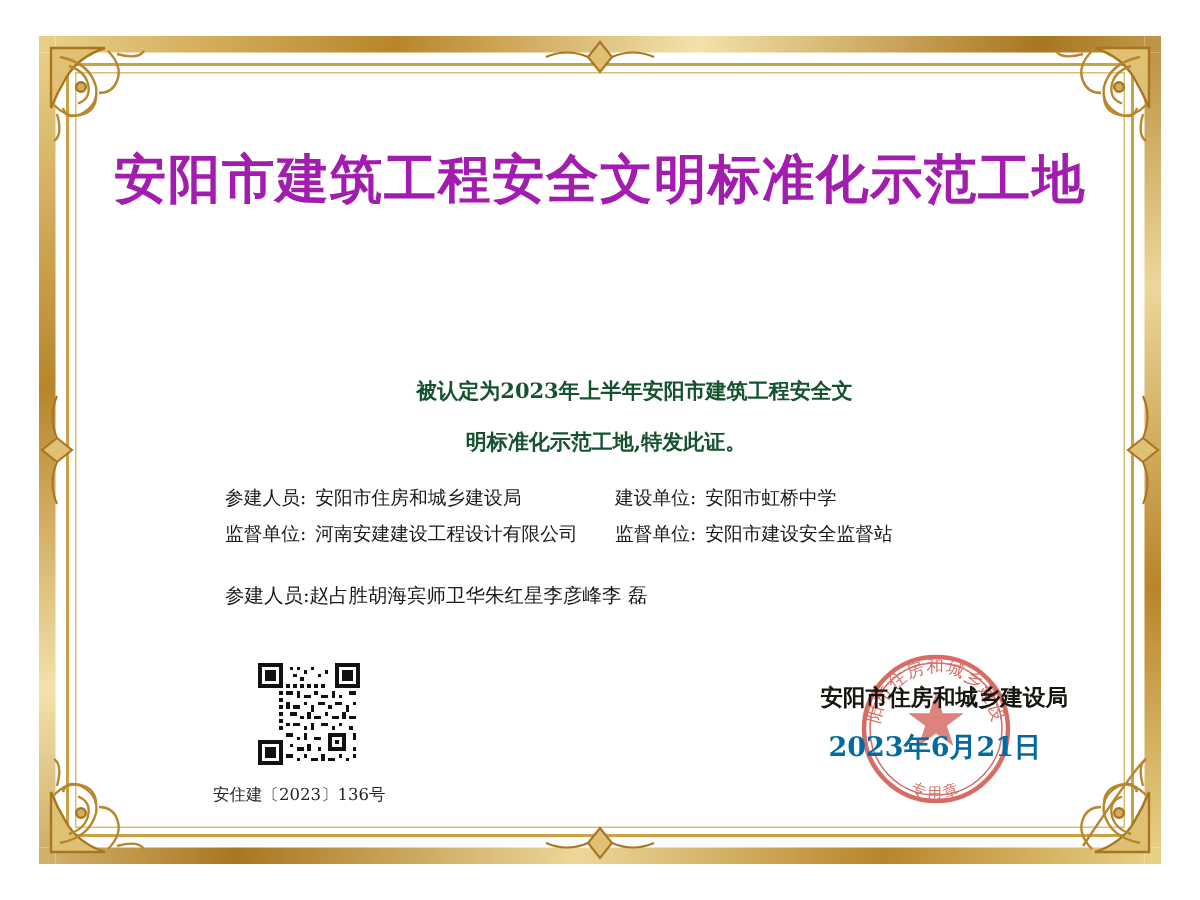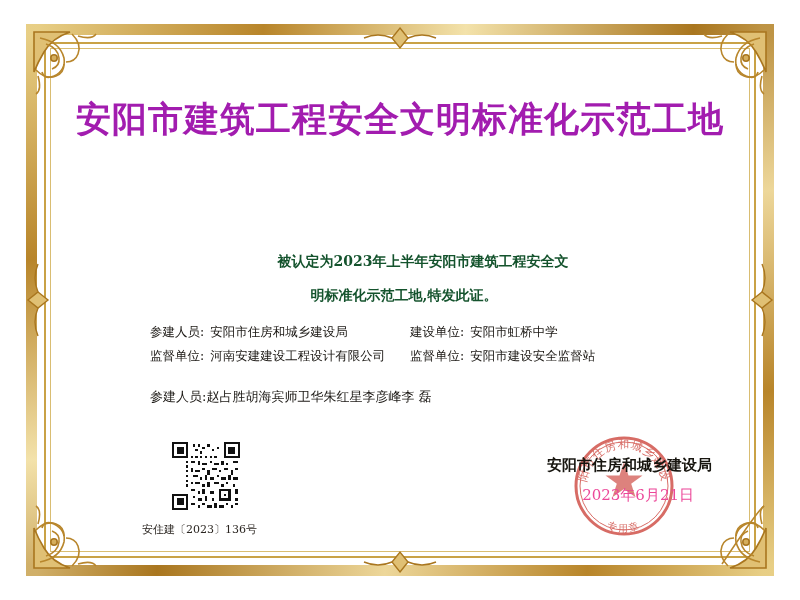--- a/index.html
+++ b/index.html
@@ -156,9 +156,9 @@
     right: 46px; top: 428px;
     text-align: center;
     font-family: "DejaVu Serif", "Liberation Serif", serif;
-    font-size: 15px;
-    font-weight: normal;
-    color: #ec4899;
+    font-size: 18px;
+    font-weight: bold;
+    color: #0369a1;
     white-space: nowrap;
   }
   .seal {

